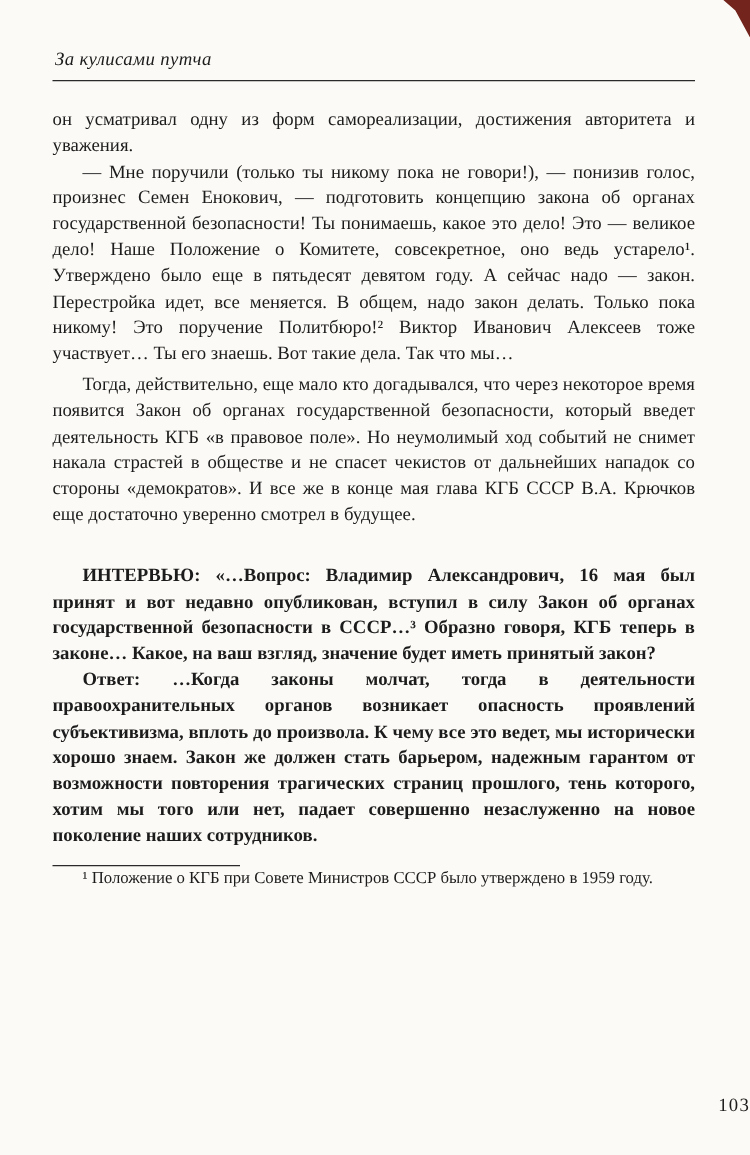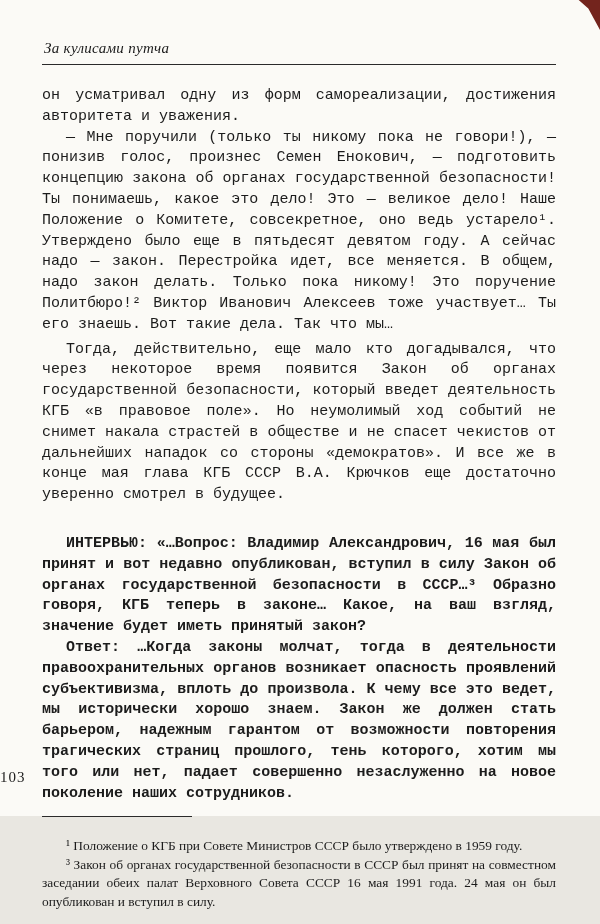--- a/index.html
+++ b/index.html
@@ -14,7 +14,7 @@
   .page {
     position: relative;
     width: 600px;
-    height: 816px;
+    height: 924px;
     background: #fbfaf6;
     color: #1c1c1c;
     font-family: "Liberation Serif", "DejaVu Serif", serif;

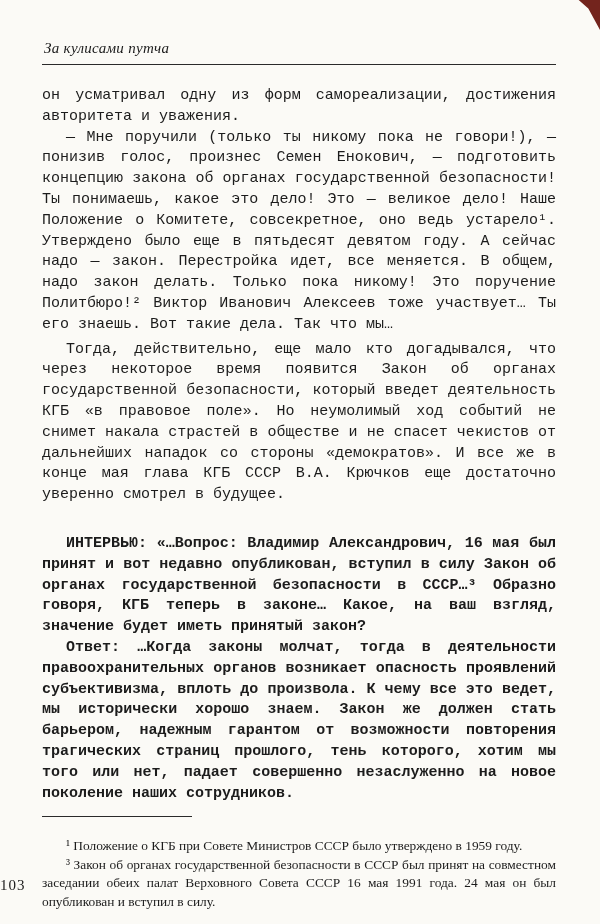--- a/index.html
+++ b/index.html
@@ -54,7 +54,6 @@
     line-height: 20.8px;
     text-align: justify;
     text-indent: 24px;
-    font-family: Liberation Mono, monospace;
   }
 
   .para.no-indent { text-indent: 0; }

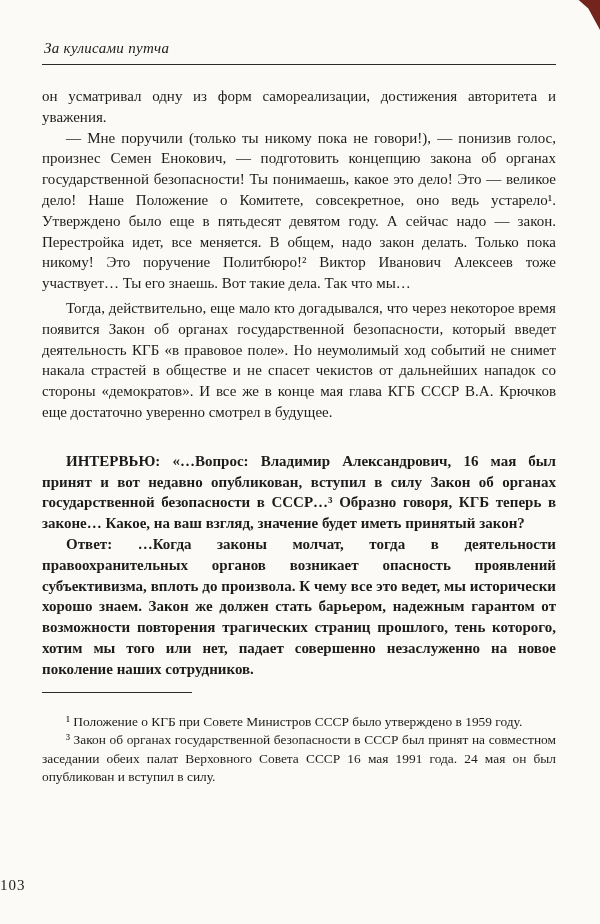--- a/index.html
+++ b/index.html
@@ -71,7 +71,7 @@
   }
 
   .footnotes {
-    margin-top: 20px;
+    margin-top: 0;
   }
 
   .footnote {

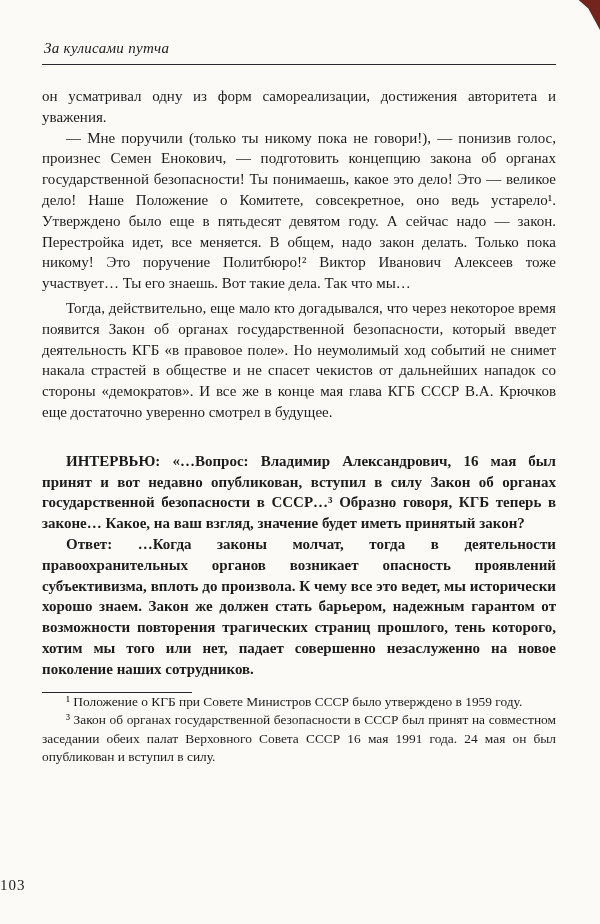--- a/index.html
+++ b/index.html
@@ -115,7 +115,6 @@
     <div class="footnote-rule"></div>
     <div class="footnotes">
       <p class="footnote">¹ Положение о КГБ при Совете Министров СССР было утверждено в 1959 году.</p>
-      <p class="footnote">³ Закон об органах государственной безопасности в СССР был принят на совместном заседании обеих палат Верховного Совета СССР 16 мая 1991 года. 24 мая он был опубликован и вступил в силу.</p>
     </div>
     <div class="page-number">103</div>
   </footer>

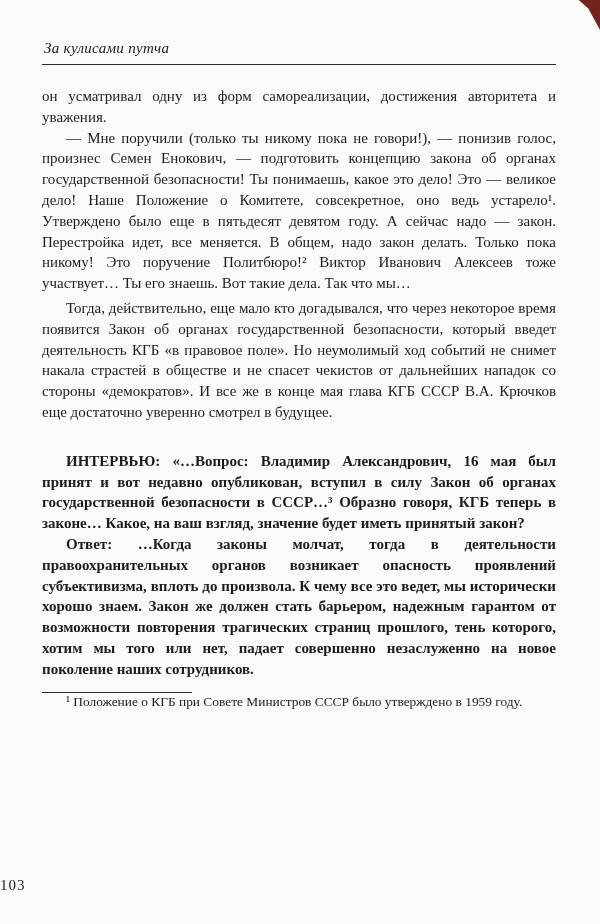--- a/index.html
+++ b/index.html
@@ -86,7 +86,7 @@
     bottom: 30px;
     left: 0;
     width: 100%;
-    text-align: left;
+    text-align: right;
     font-size: 15px;
     letter-spacing: 1px;
   }

